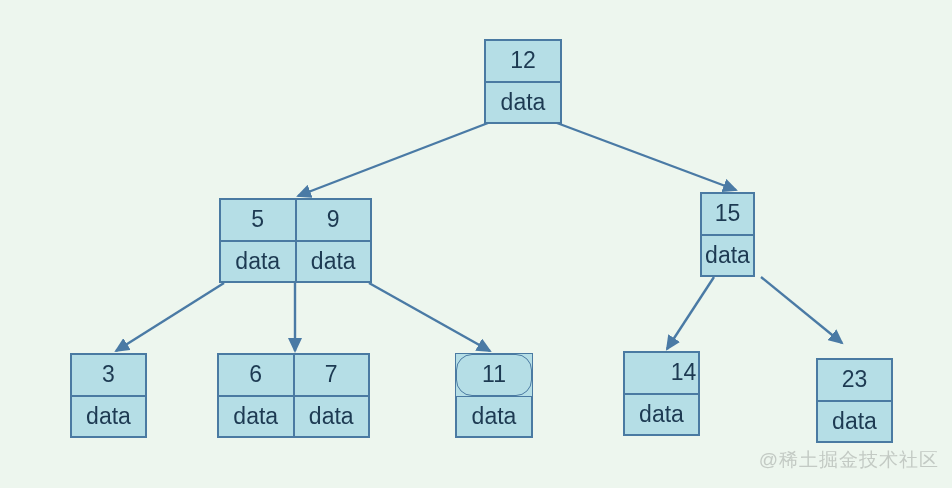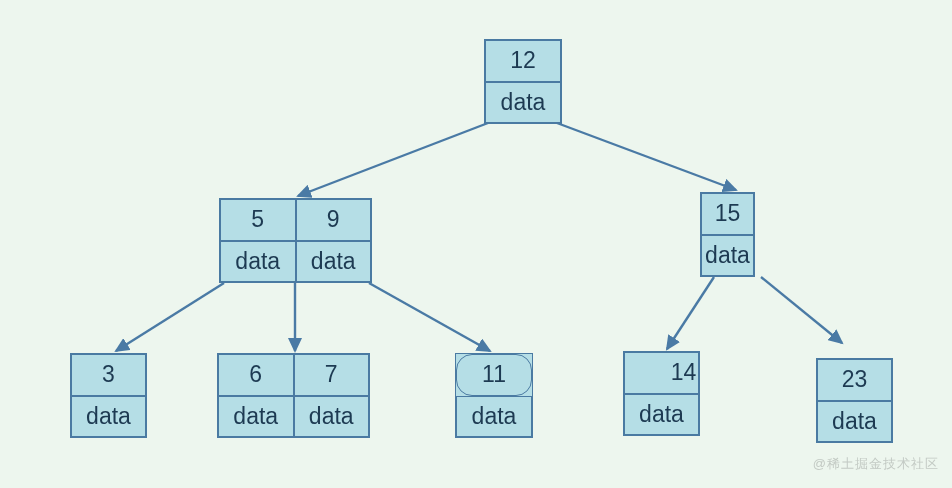--- a/index.html
+++ b/index.html
@@ -40,7 +40,7 @@
     right: 13px;
     bottom: 15px;
     color: #c3cac4;
-    font-size: 13px;
+    font-size: 19px;
     letter-spacing: 1px;
     user-select: none;
   }

